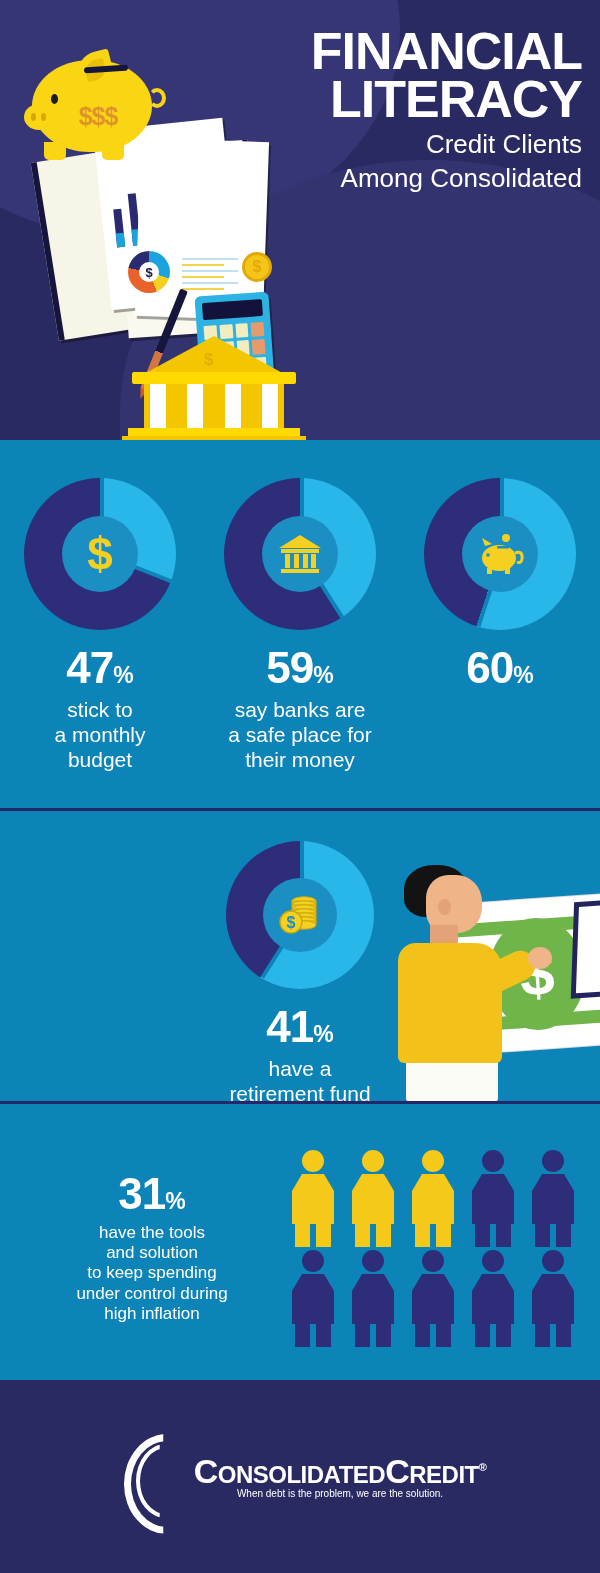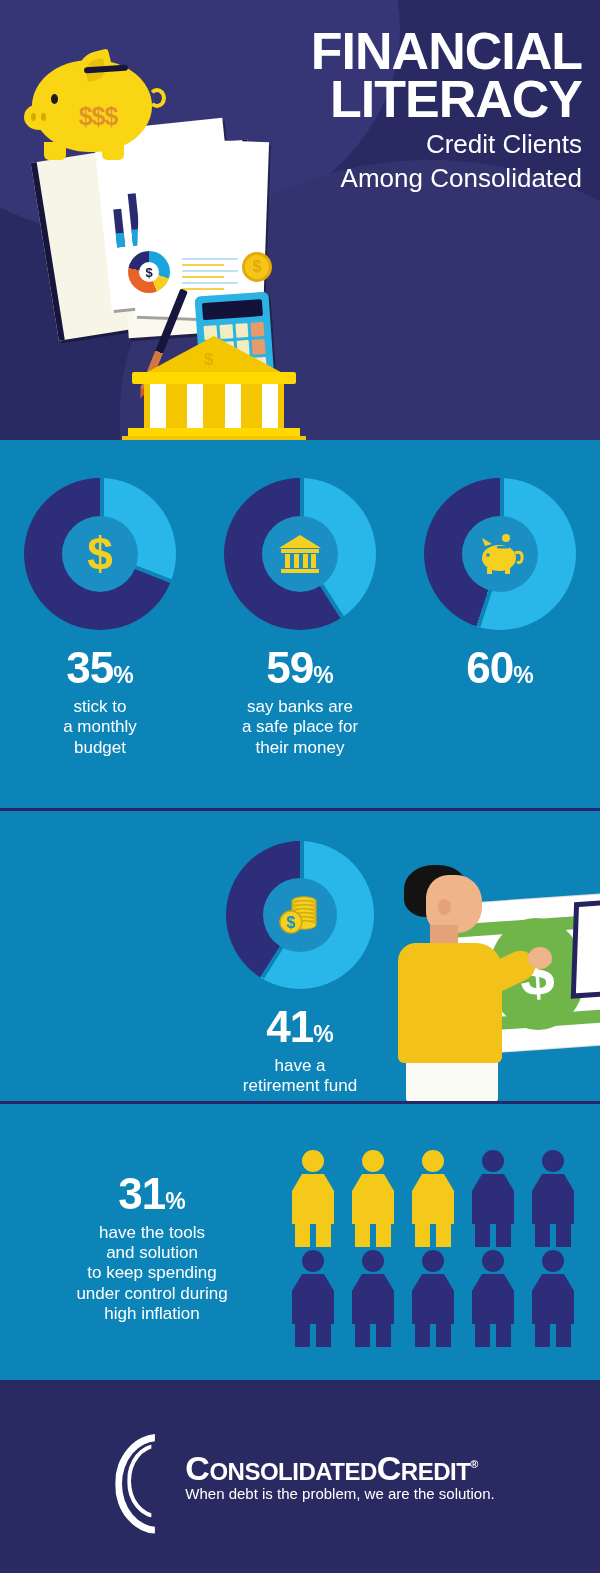--- a/index.html
+++ b/index.html
@@ -431,7 +431,7 @@
           </div>
         </div>
         <div class="stat-num">
-          <b>35</b><i>%</i>
+          <b>47</b><i>%</i>
         </div>
         <div class="stat-cap" style="white-space:pre-line;">stick to
 a monthly

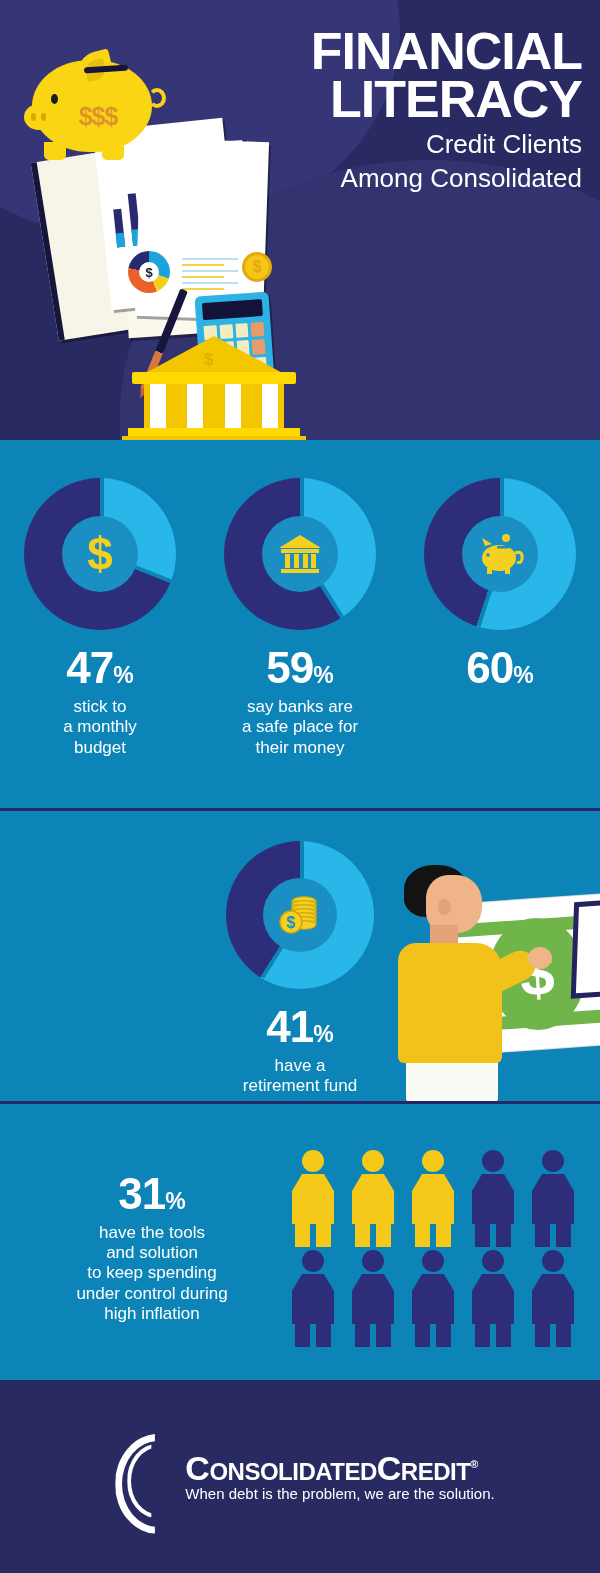--- a/index.html
+++ b/index.html
@@ -208,7 +208,7 @@
   .stat-num { color:#fff; text-align:center; margin-top:16px; line-height:1; }
   .stat-num b { font-size:44px; font-weight:bold; letter-spacing:-1px; }
   .stat-num i { font-size:23px; font-style:normal; font-weight:bold; }
-  .stat-cap { color:#fff; text-align:center; font-size:17px; line-height:1.2; margin-top:7px; }
+  .stat-cap { color:#fff; text-align:center; font-size:21px; line-height:1.2; margin-top:7px; }
 
   
   .people-grid {

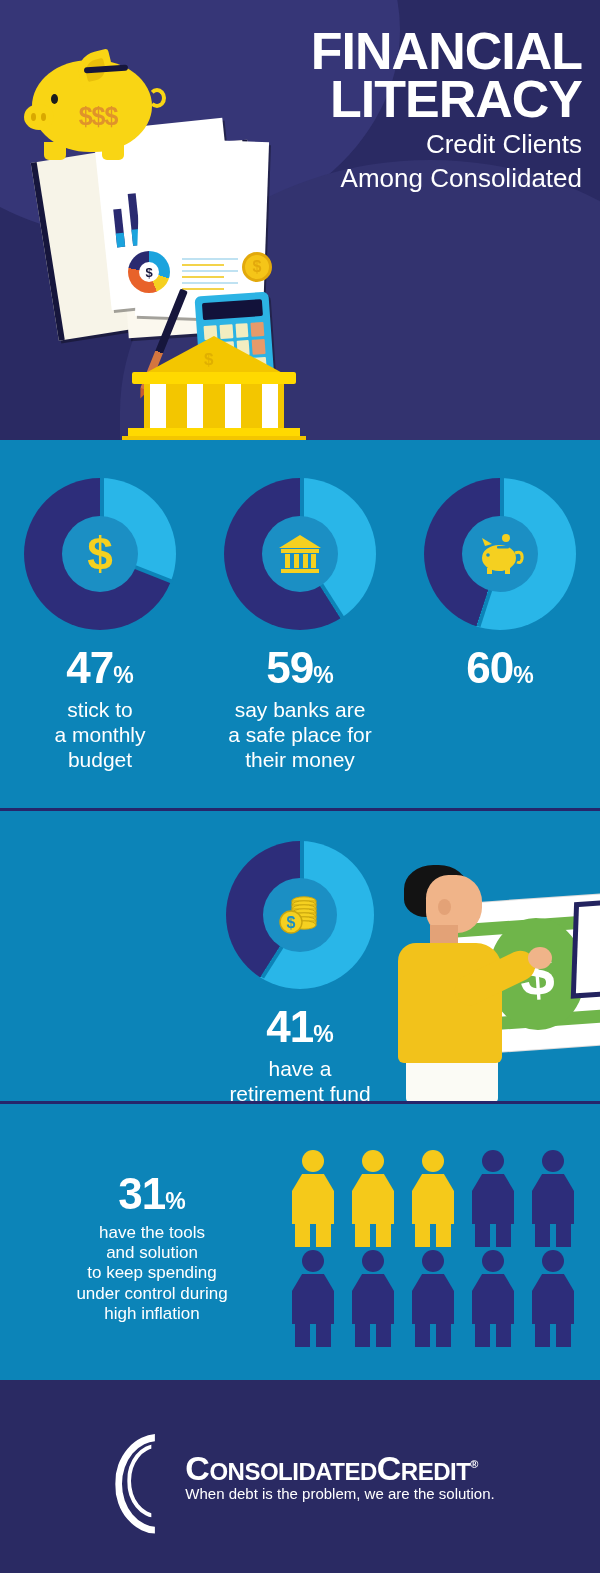--- a/index.html
+++ b/index.html
@@ -303,7 +303,7 @@
   .logo-name small { font-size:24px; }
   .logo-name sup { font-size:11px; vertical-align:super; }
   .logo-tag {
-    font-size:15px; text-align:center; white-space:nowrap;
+    font-size:10px; text-align:center; white-space:nowrap;
   }
 </style>
 </head>

